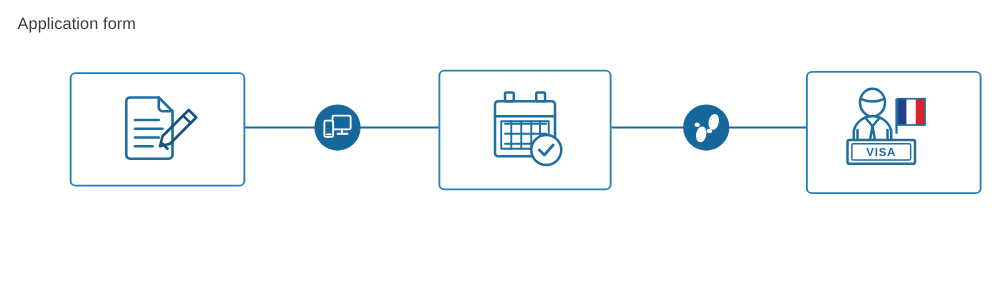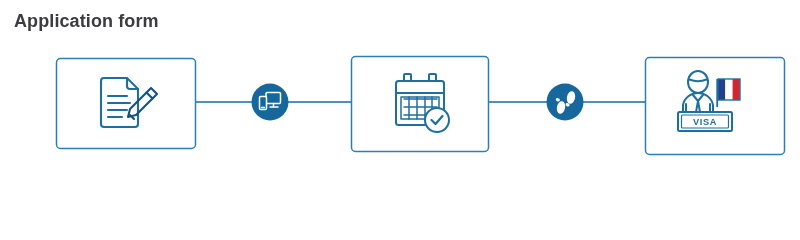--- a/index.html
+++ b/index.html
@@ -23,8 +23,8 @@
     position: absolute;
     left: 14px;
     top: 11px;
-    font-size: 18px;
-    font-weight: bold;
+    font-size: 13px;
+    font-weight: normal;
     color: #3b3b41;
     letter-spacing: 0.1px;
     white-space: nowrap;

